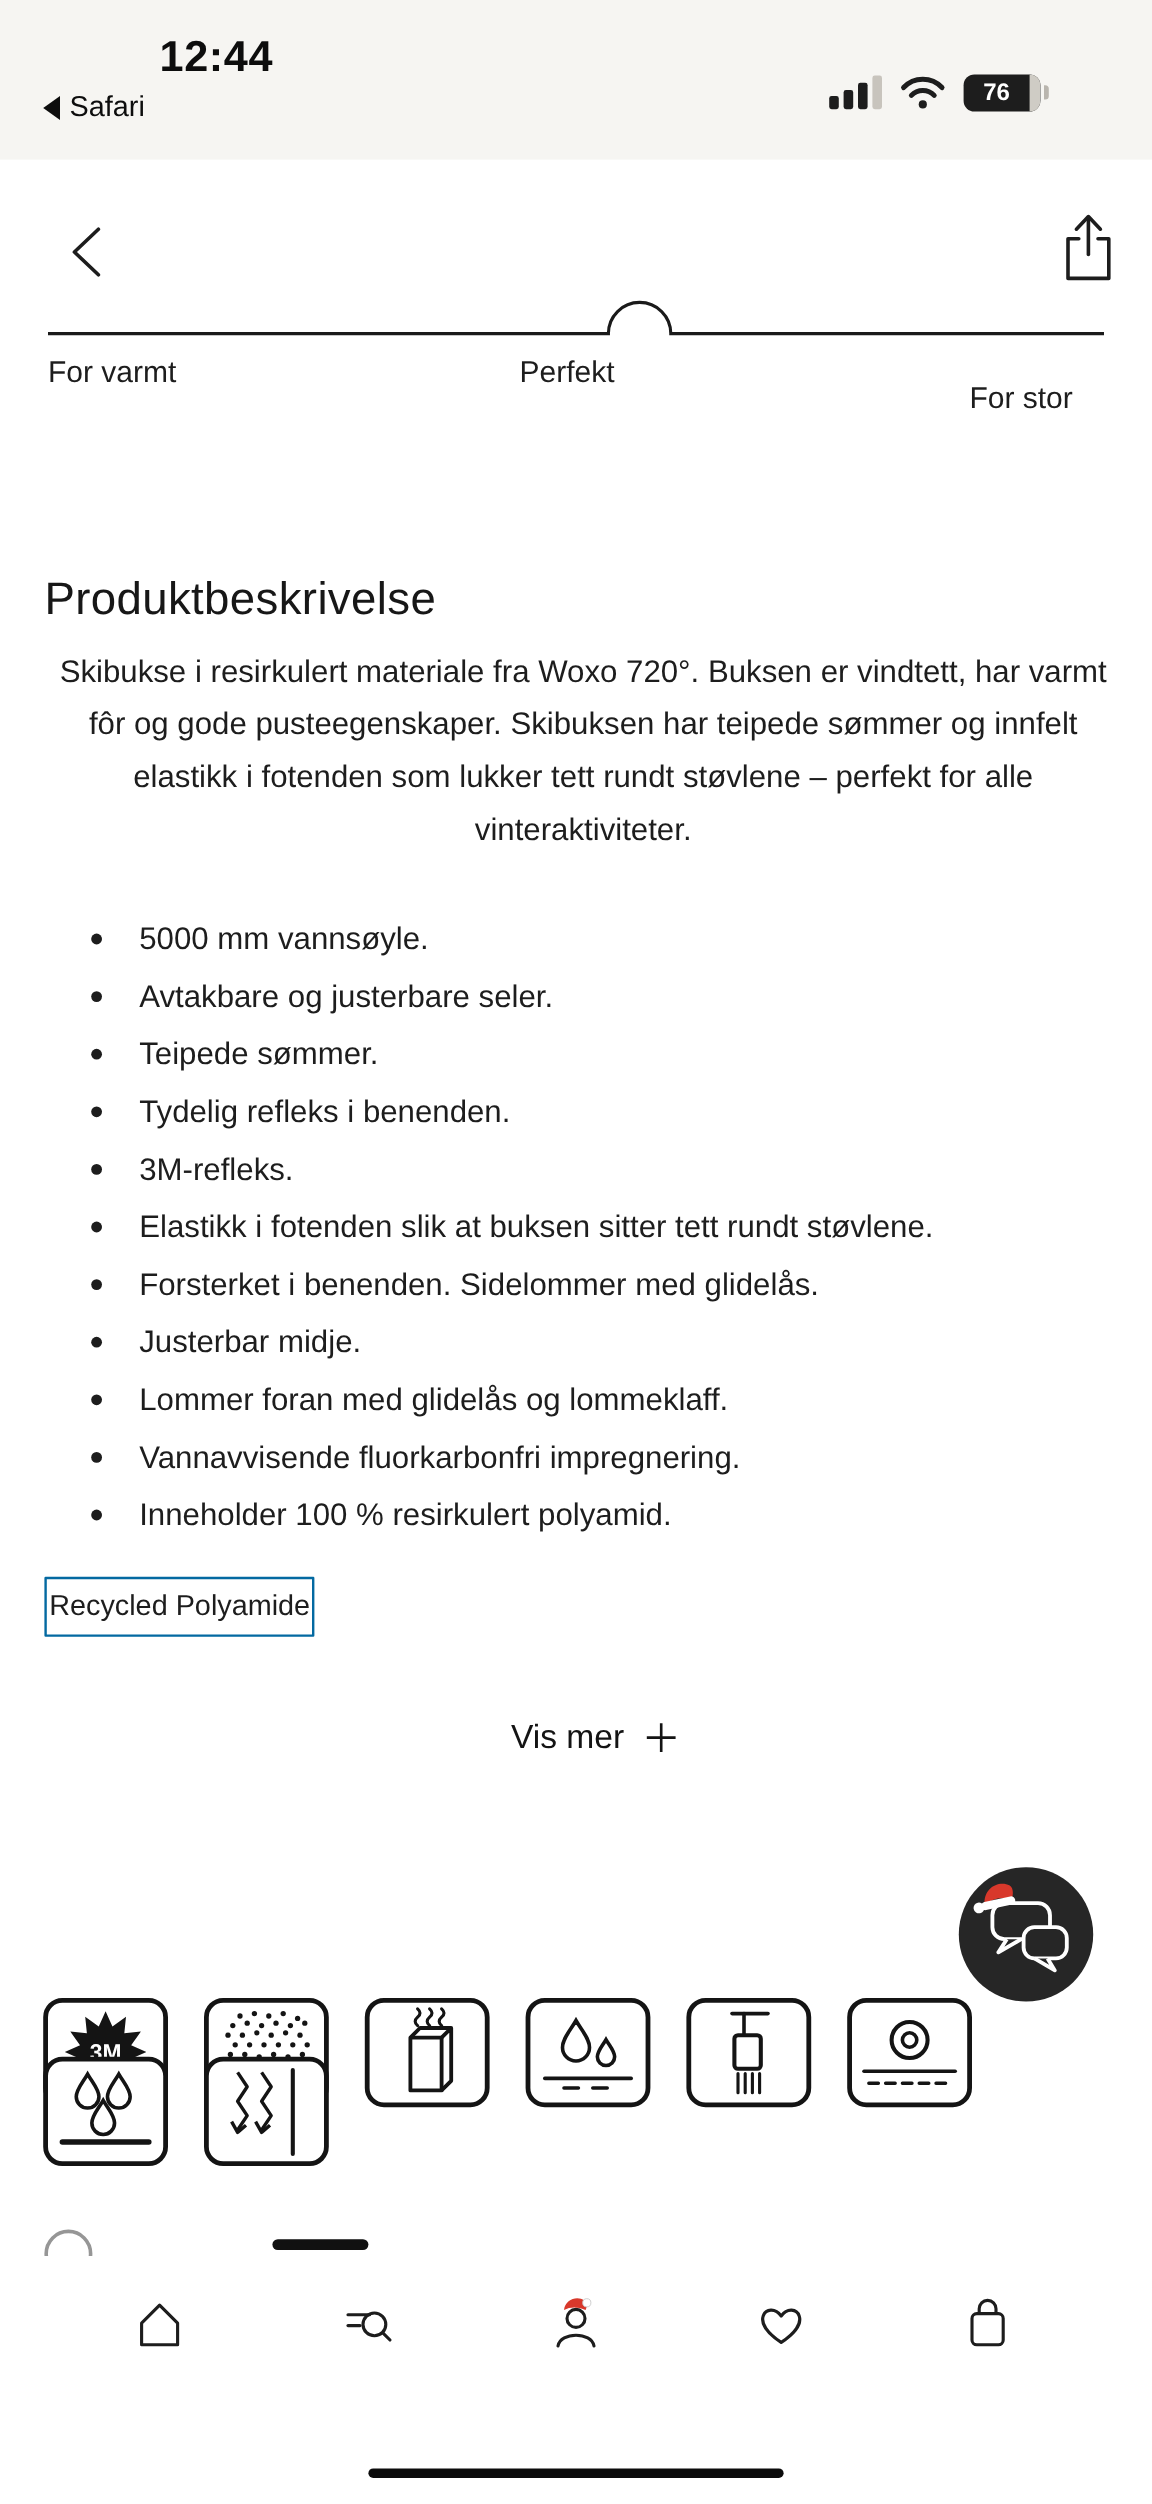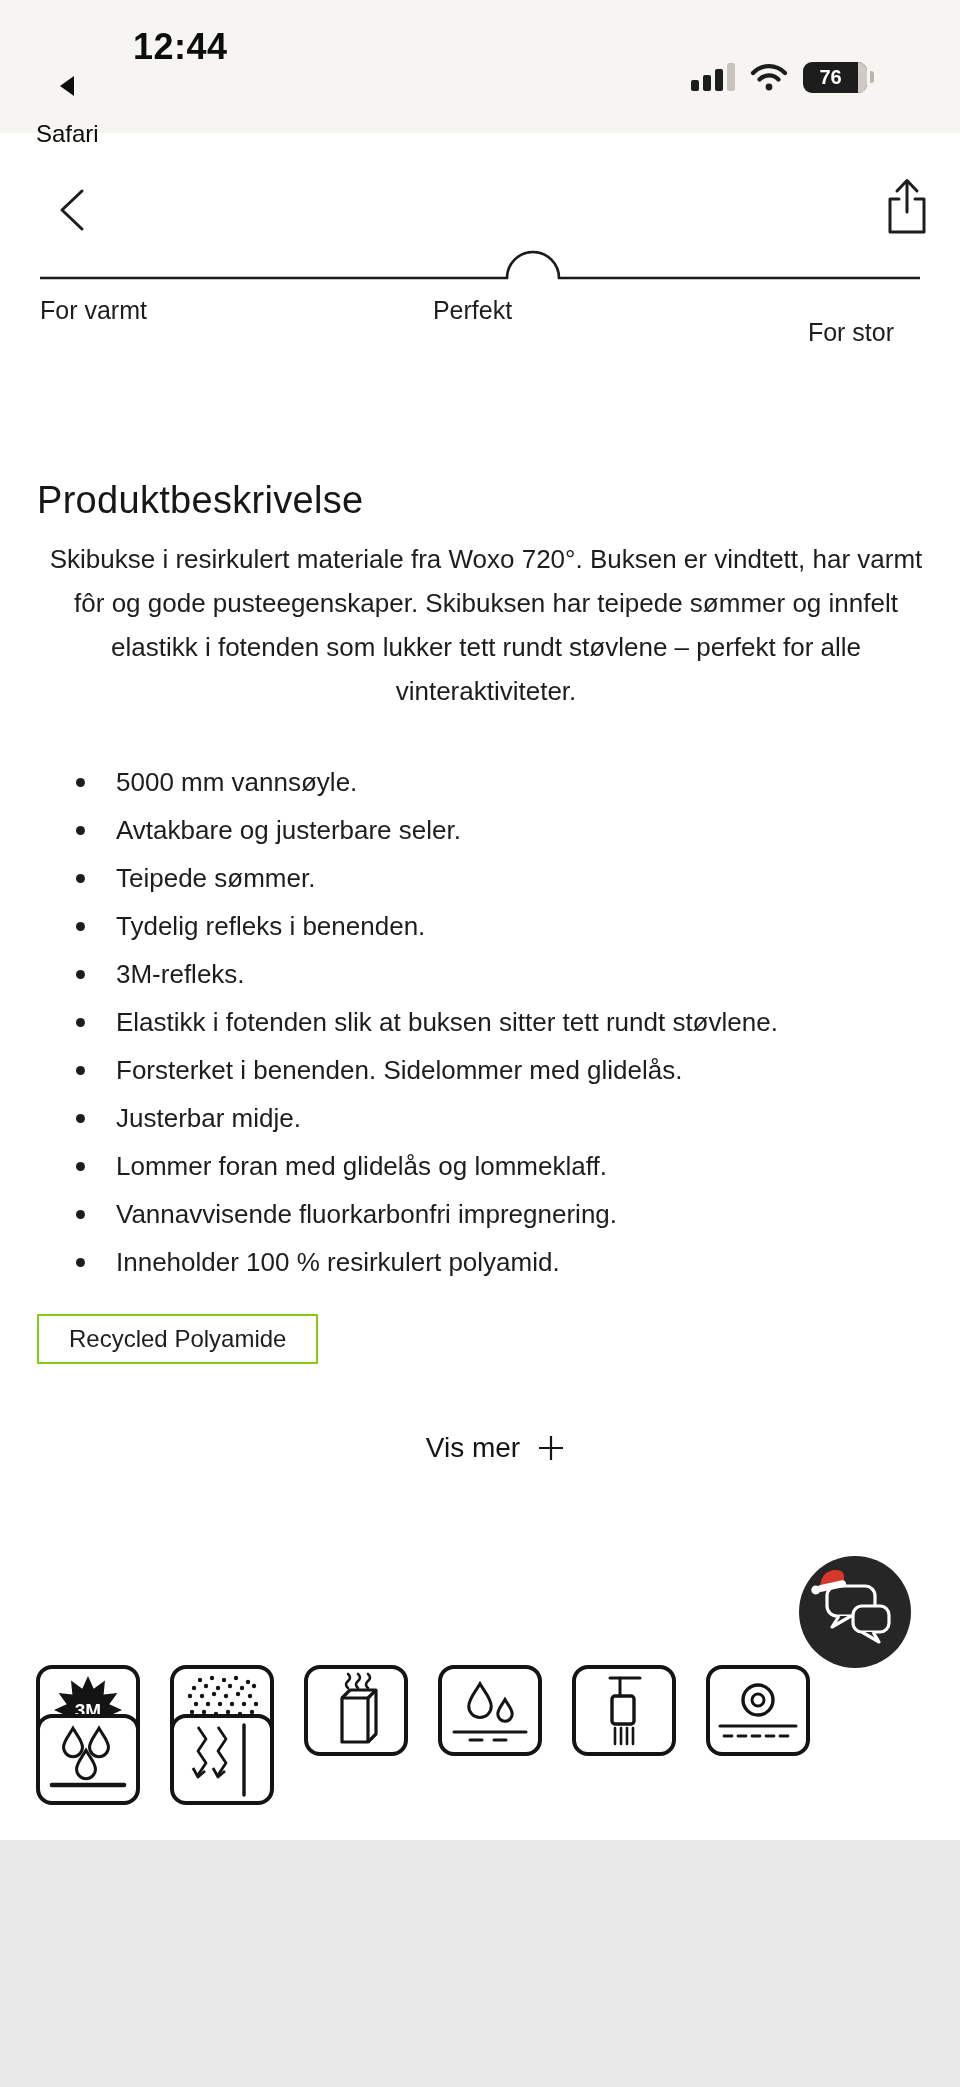--- a/index.html
+++ b/index.html
@@ -5,7 +5,7 @@
   * { margin:0; padding:0; box-sizing:border-box; }
   html,body { background:#e9e9e9; }
   .phone {
-    position:relative; width:960px; height:1840px; background:#ffffff;
+    position:relative; width:960px; height:2087px; background:#ffffff;
     overflow:hidden; font-family:"Liberation Sans", sans-serif; color:#1d1d1d;
     margin:0 auto;
   }

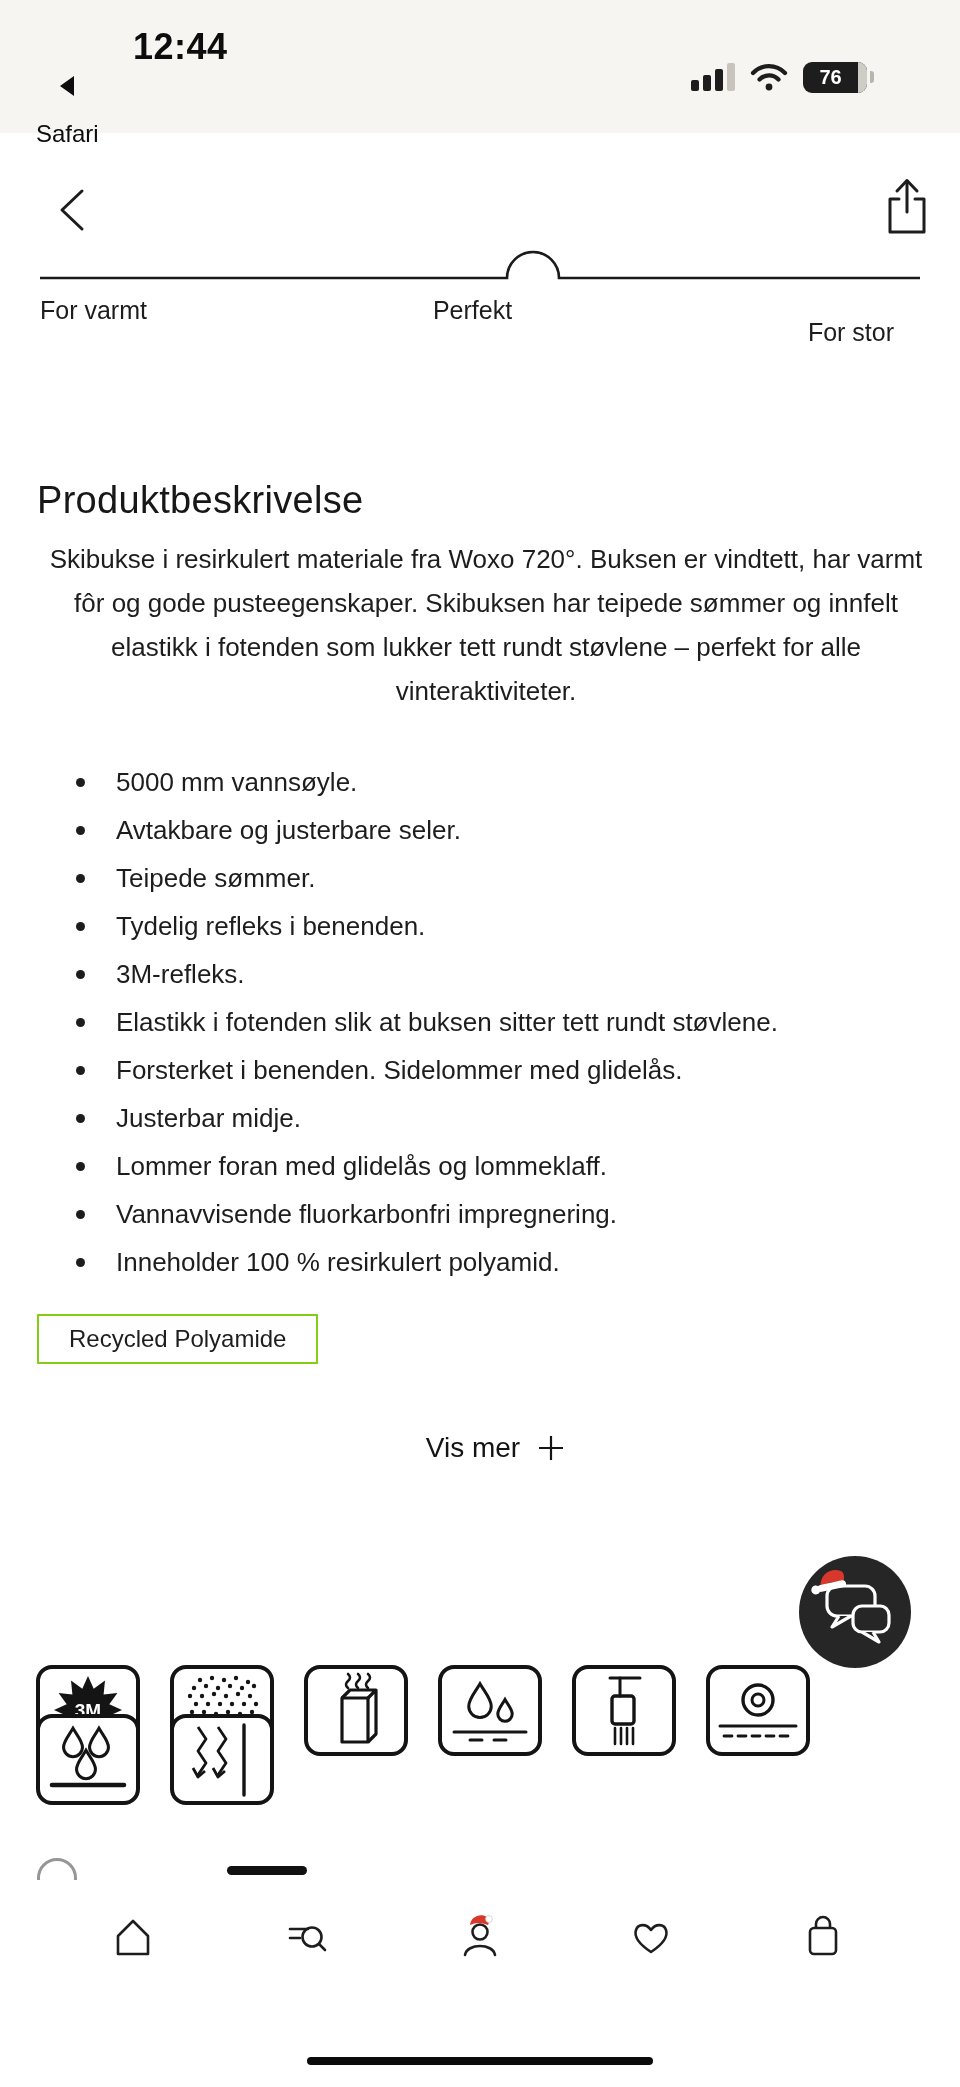--- a/index.html
+++ b/index.html
@@ -12,7 +12,7 @@
   
   .status-bar { position:absolute; top:0; left:0; width:960px; height:133px; background:#f6f5f2; }
   .status-time { position:absolute; left:133px; top:26px; font-size:36px; font-weight:700; letter-spacing:0.5px; color:#0d0d0d; }
-  .back-to-app { position:absolute; left:36px; top:76px; display:flex; align-items:center; gap:24px; cursor:pointer;flex-direction:column; }
+  .back-to-app { position:absolute; left:36px; top:76px; display:flex; align-items:center; gap:8px; cursor:pointer; }
   .back-to-app .tri { width:0; height:0; border-top:10px solid transparent; border-bottom:10px solid transparent; border-right:14px solid #0d0d0d; }
   .back-to-app .lbl { font-size:24px; font-weight:500; color:#0d0d0d; }
   .status-right { position:absolute; right:86px; top:60px; display:flex; align-items:center; gap:14px; height:34px; }

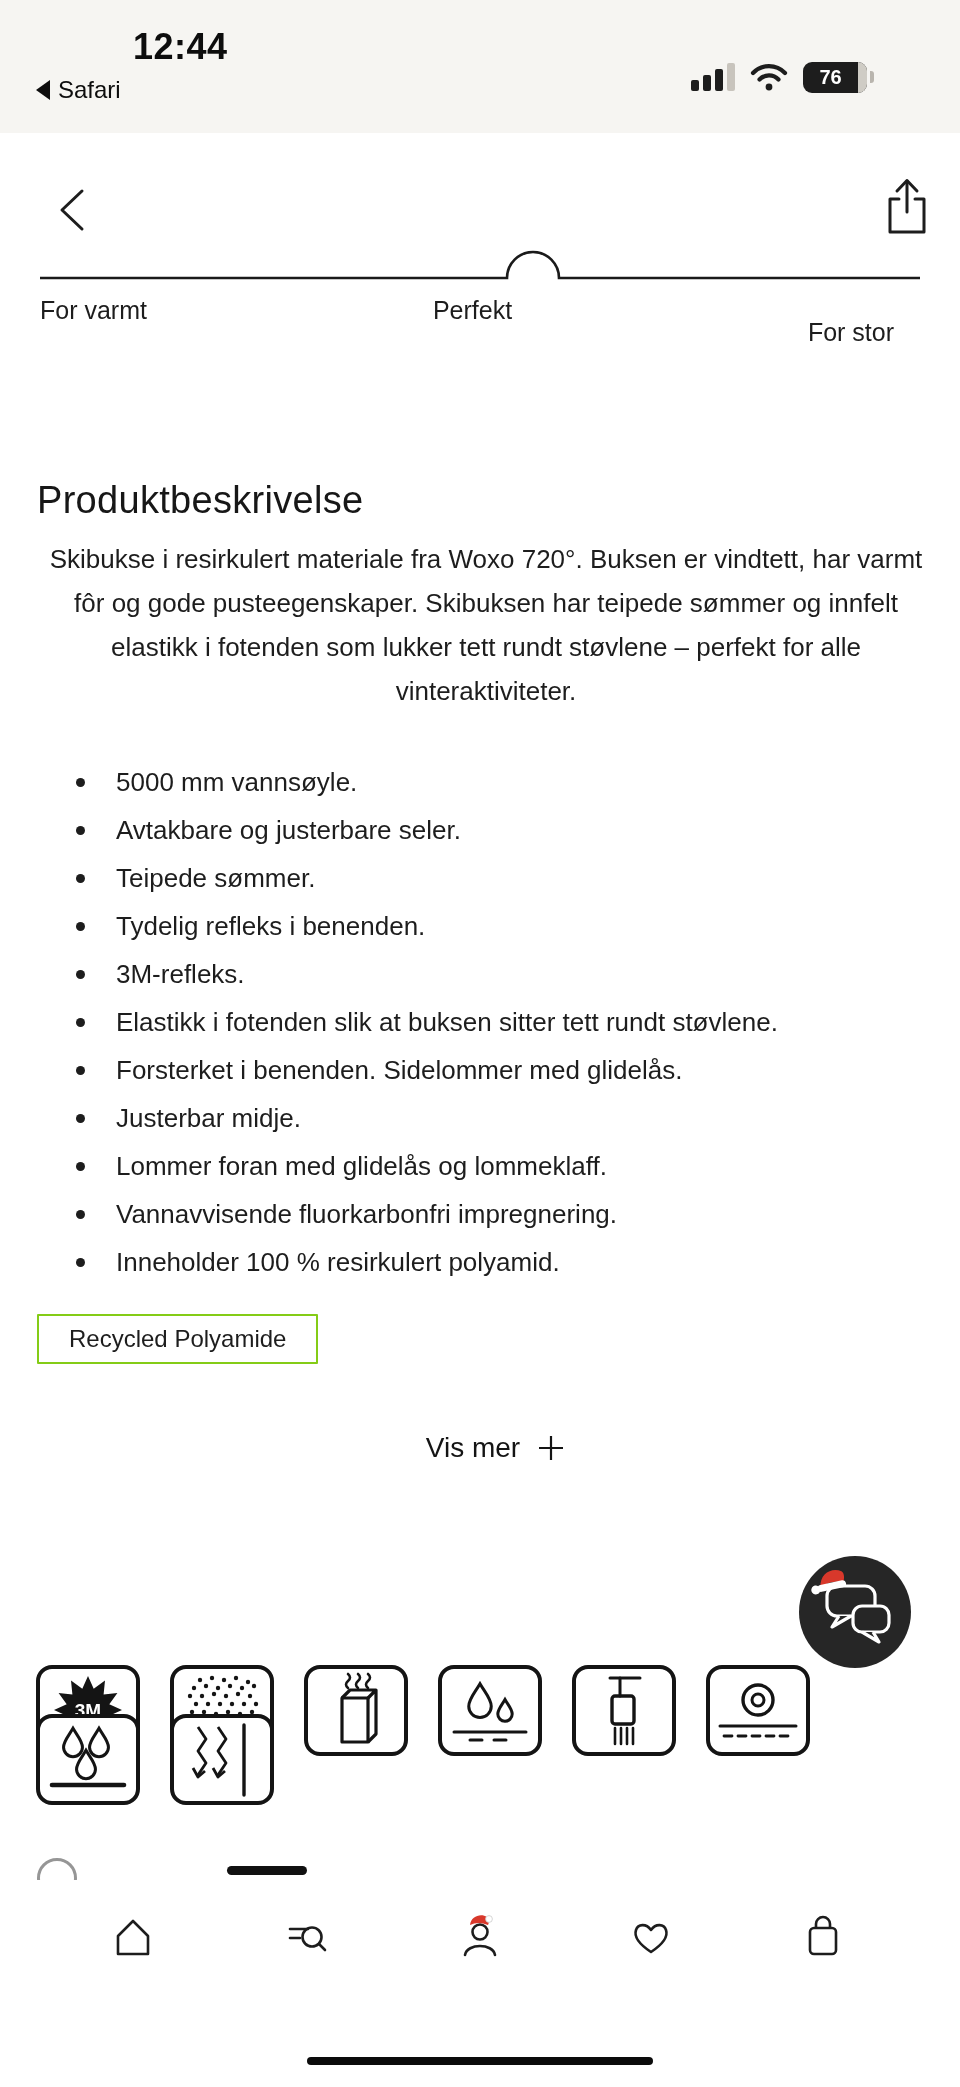--- a/index.html
+++ b/index.html
@@ -38,7 +38,7 @@
   .bullets { position:absolute; left:37px; top:758px; width:900px; list-style:none; }
   .bullets li { position:relative; padding-left:79px; line-height:48px; font-size:26px; color:#1d1d1d; }
   .bullets .dot { position:absolute; left:39px; top:20px; width:9px; height:9px; border-radius:50%; background:#1d1d1d; }
-  .material-badge { position:absolute; left:37px; top:1314px; border:2px solid #84cc16; padding:9px 30px; font-size:24px; color:#1d1d1d; background:#fff; border-radius:1px; cursor:pointer; }
+  .material-badge { position:absolute; left:37px; top:1314px; border:2px solid #0369a1; padding:9px 2px; font-size:24px; color:#1d1d1d; background:#fff; border-radius:1px; cursor:pointer; }
   .show-more { position:absolute; left:16px; top:1432px; width:960px; display:flex; justify-content:center; align-items:center; gap:16px; cursor:pointer; }
   .show-more .txt { font-size:28px; color:#141414; }
   

